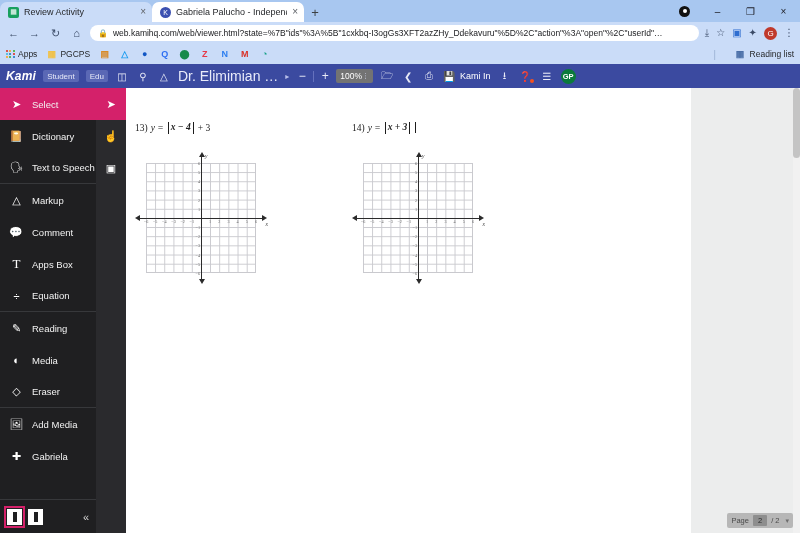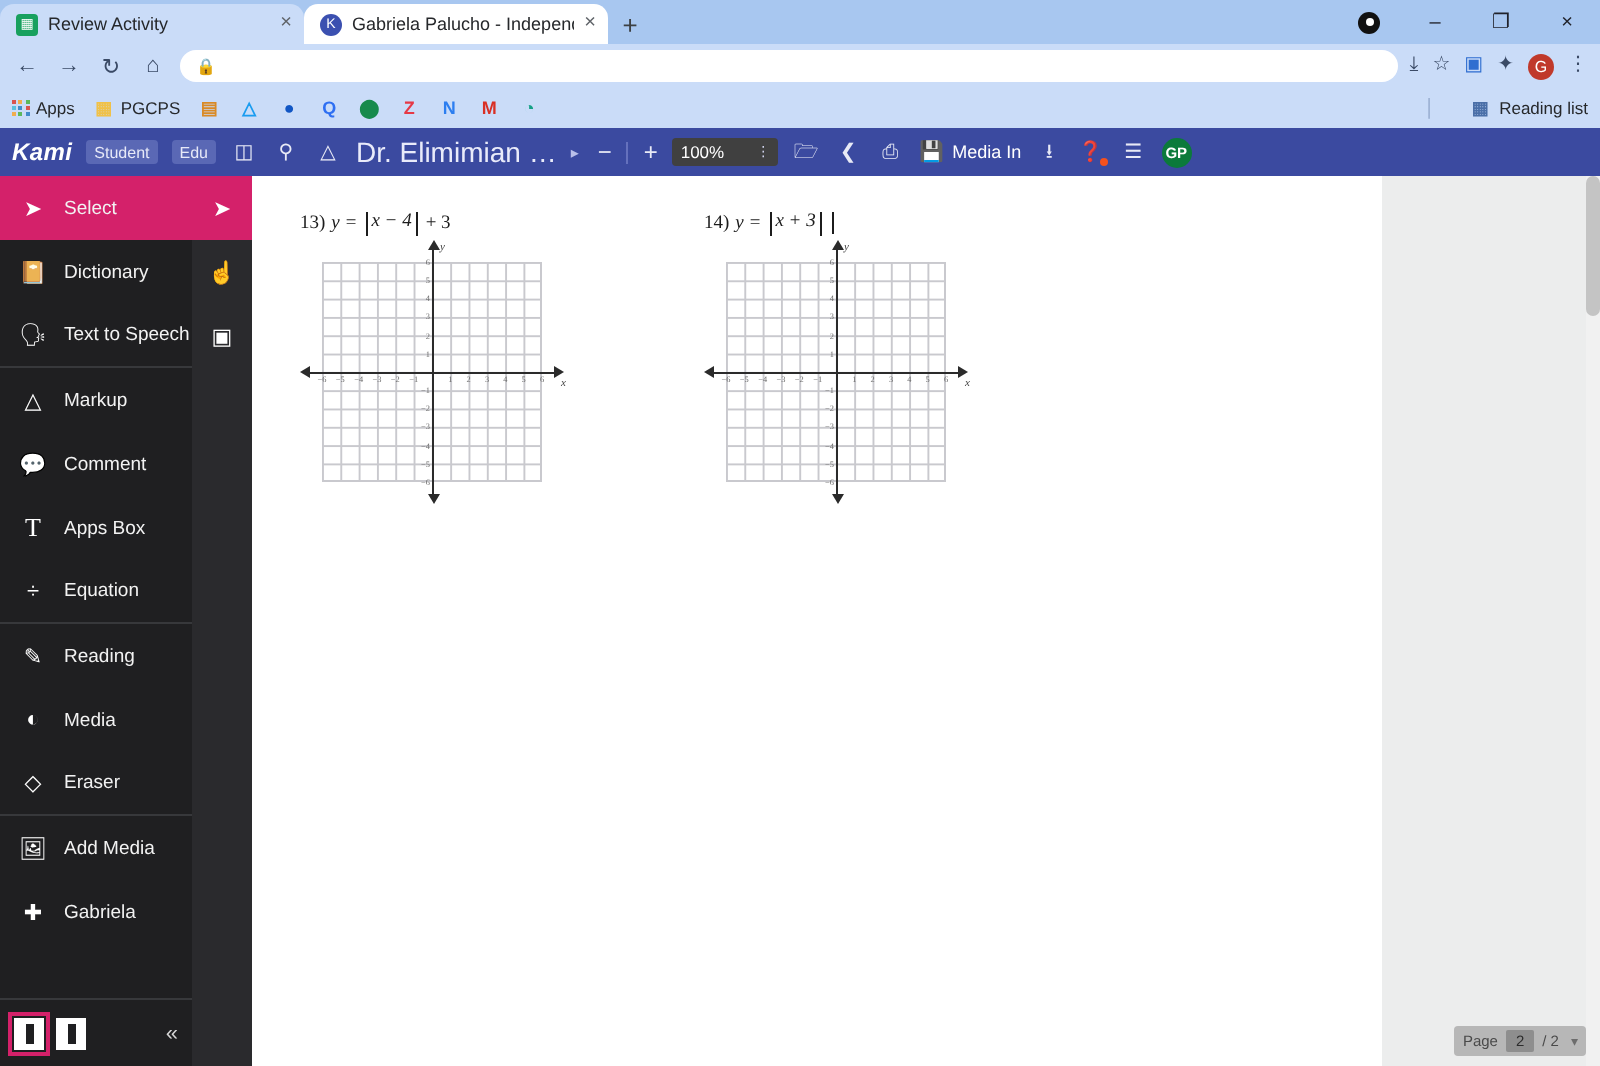--- a/index.html
+++ b/index.html
@@ -322,6 +322,7 @@
     <div class="nav-ico">⌂</div>
     <div class="omnibox">
       <span class="lock">🔒</span>
+      <span class="omnitext">web.kamihq.com/web/viewer.html?state=%7B"ids"%3A%5B"1cxkbq-I3ogGs3XFT2azZHy_Ddekavuru"%5D%2C"action"%3A"open"%2C"userId"…</span>
     </div>
     <div class="omni-right">
       <span class="oi">⤓</span>

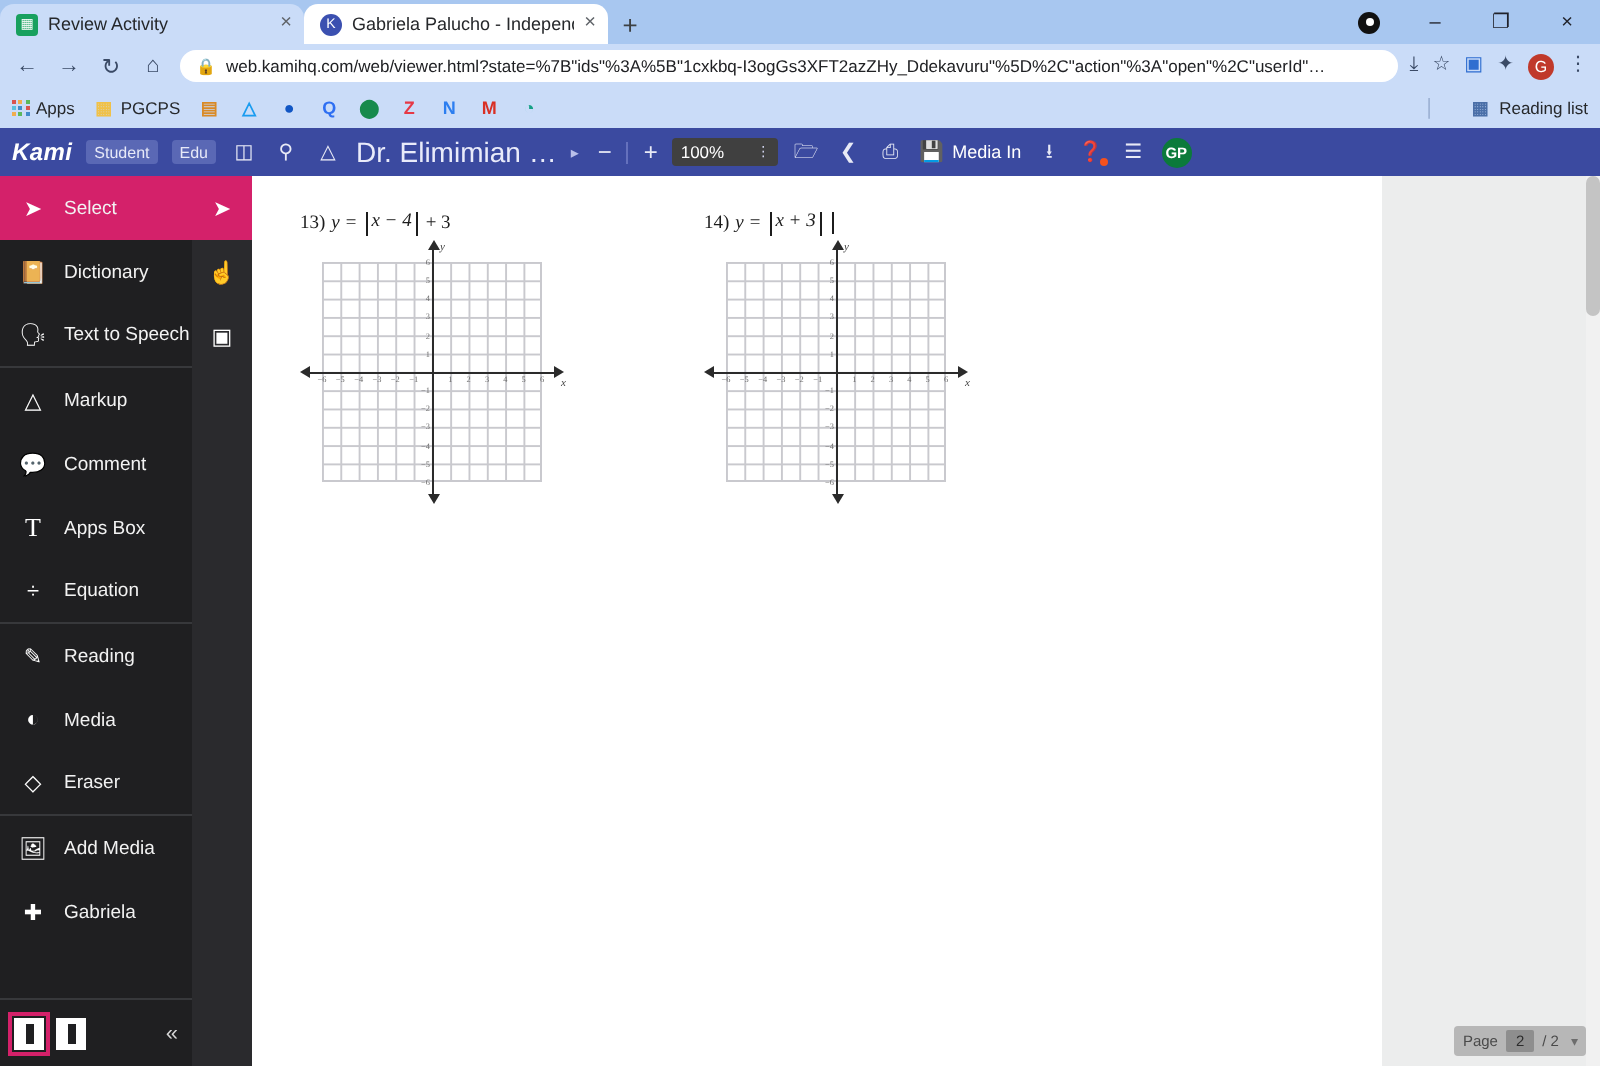--- a/index.html
+++ b/index.html
@@ -149,9 +149,9 @@
   .zoombtn { font-size: 12px; color: #e8eaf6; width: 12px; text-align: center; }
   .zoomsep { width: 1px; height: 11px; background: #6571bd; }
   .zoomval {
-    background: #404040; font-size: 8.5px; color: #fff;
+    background: #737373; font-size: 8.5px; color: #fff;
     padding: 2px 4px; border-radius: 2px;
-    display: flex; align-items: center; gap: 16px;
+    display: flex; align-items: center; gap: 0;
   }
   .zoomval .sp { font-size: 7px; color: #d4d8f2; }
   .turnin { display: flex; align-items: center; gap: 3px; font-size: 9px; color: #fff; }

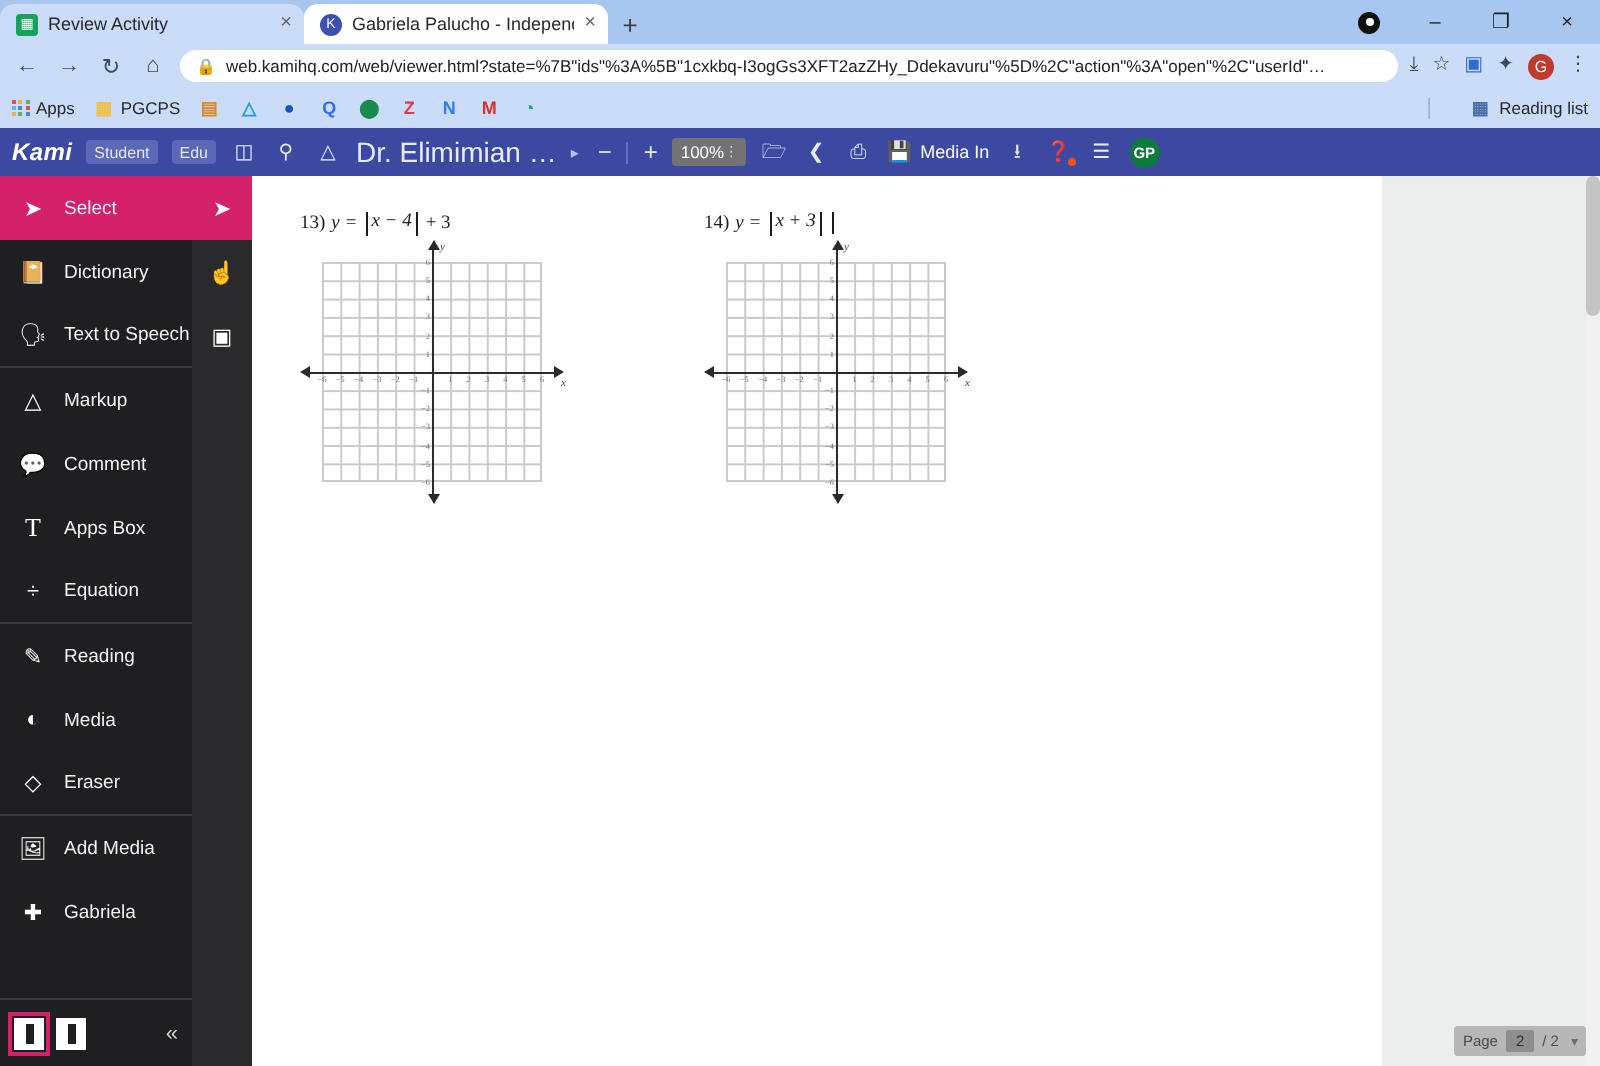--- a/index.html
+++ b/index.html
@@ -414,7 +414,7 @@
       <span class="kt-ico">⎙</span>
       <span class="turnin">
         <span class="kt-ico">💾</span>
-        <span>Media In</span>
+        <span>Kami In</span>
       </span>
       <span class="kt-ico">⭳</span>
       <span class="kt-ico help-wrap">❓<span class="help-dot"></span></span>

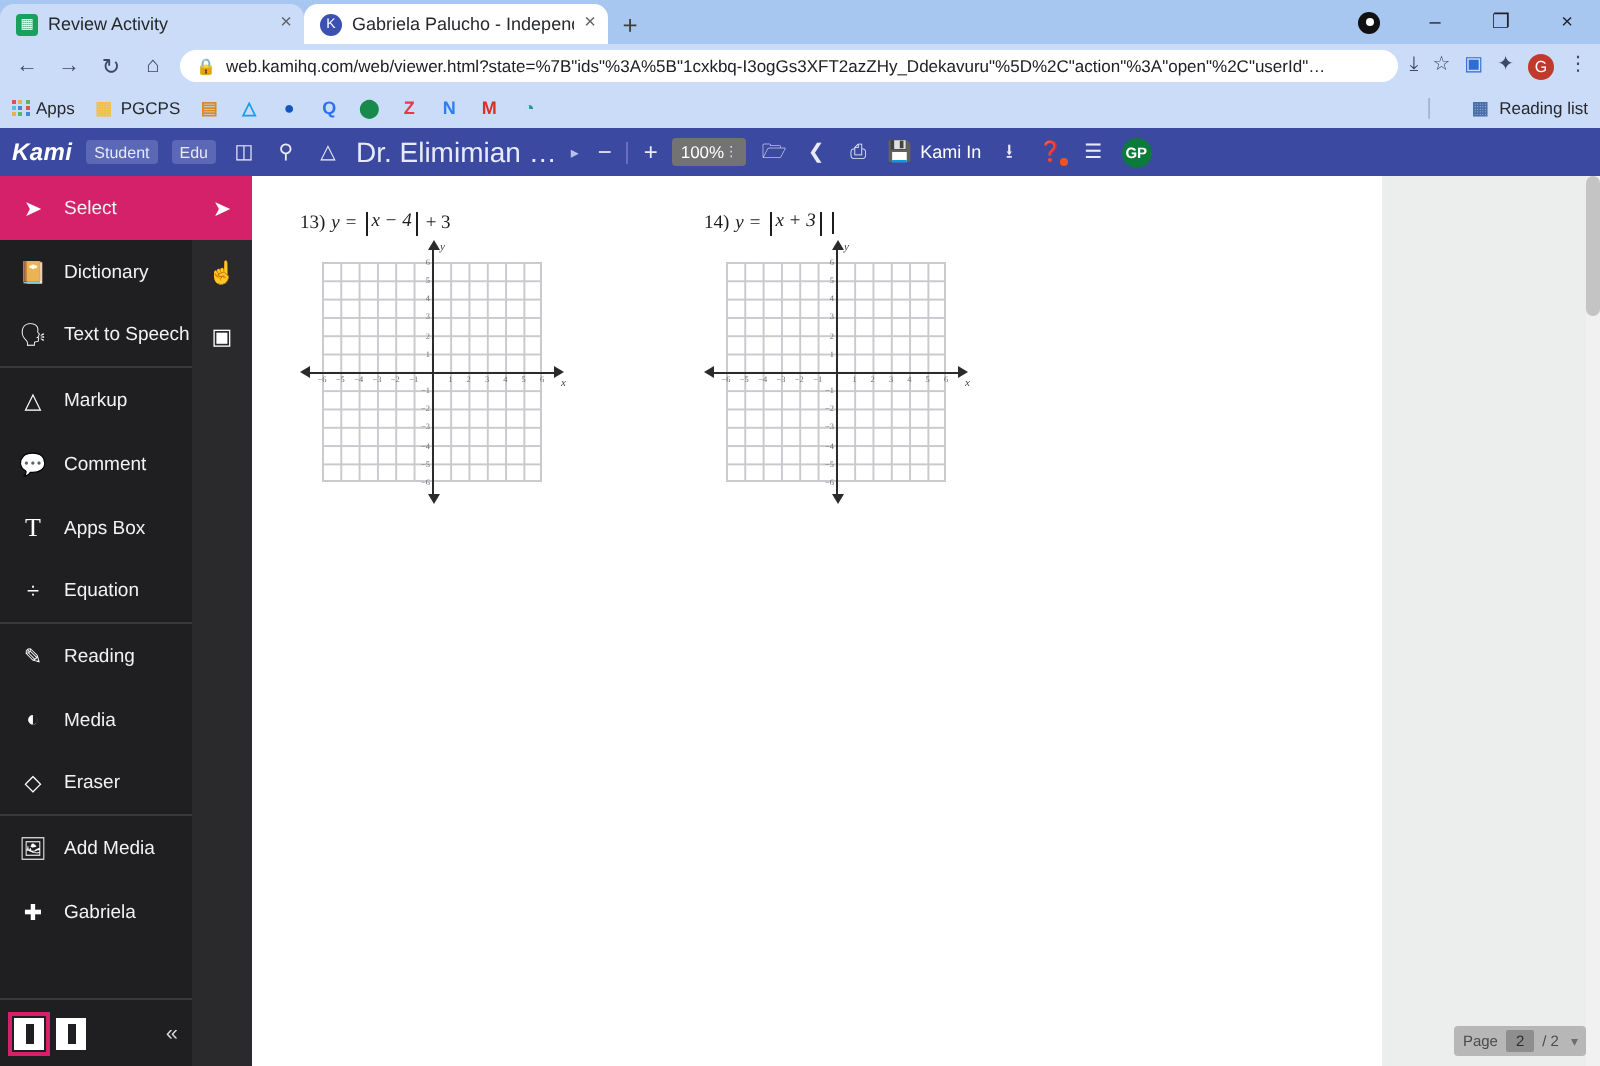--- a/index.html
+++ b/index.html
@@ -494,7 +494,7 @@
       <div class="canvas">
         <div class="page">
 
-          <div class="prob-wrap" style="left:24px; top:18px;justify-content:space-between;">
+          <div class="prob-wrap" style="left:9px; top:18px;justify-content:space-between;">
             <div class="prob-label">
               <span>13)</span>
               <span class="itx">y =</span>

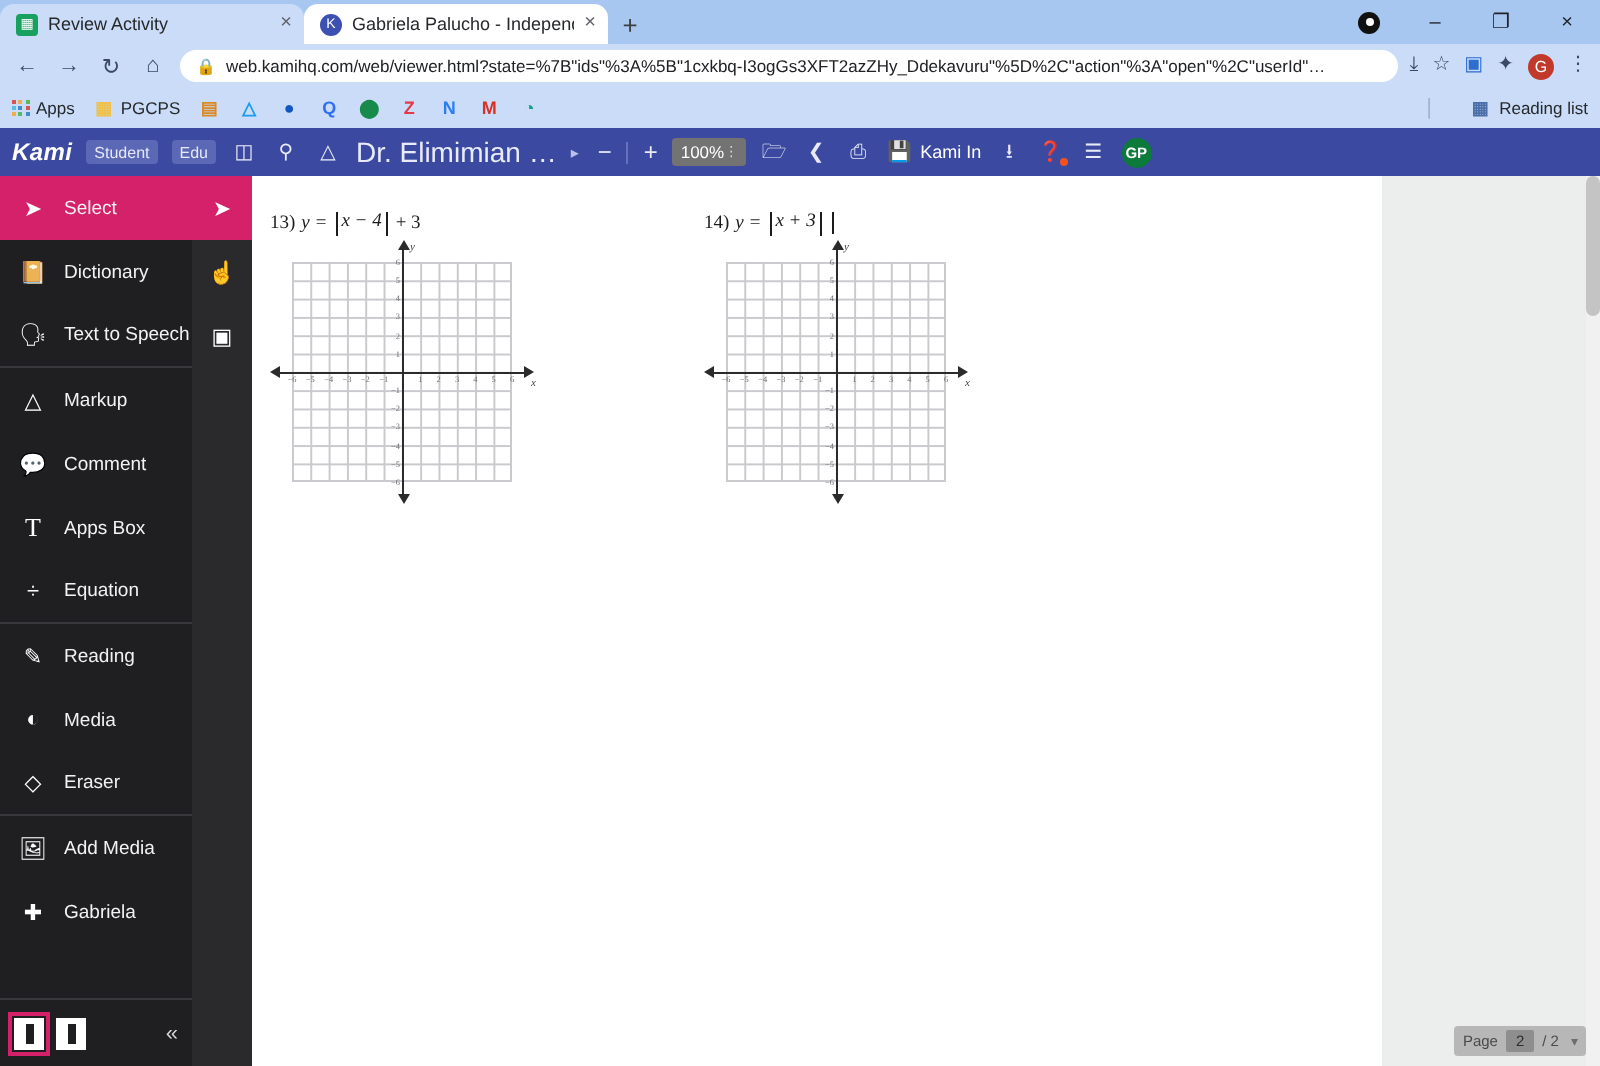--- a/index.html
+++ b/index.html
@@ -220,7 +220,7 @@
   .prob-label .itx { font-style: italic; }
   .abs {
     border-left: 1px solid #1c1c1c; border-right: 1px solid #1c1c1c;
-    padding: 0 2px; margin: 0 1px; line-height: 1.25;
+    padding: 0 2px; margin: 16px 1px; line-height: 1.25; font-weight: bold;
   }
   .cursor-bar {
     display: inline-block; width: 1px; height: 11px;

